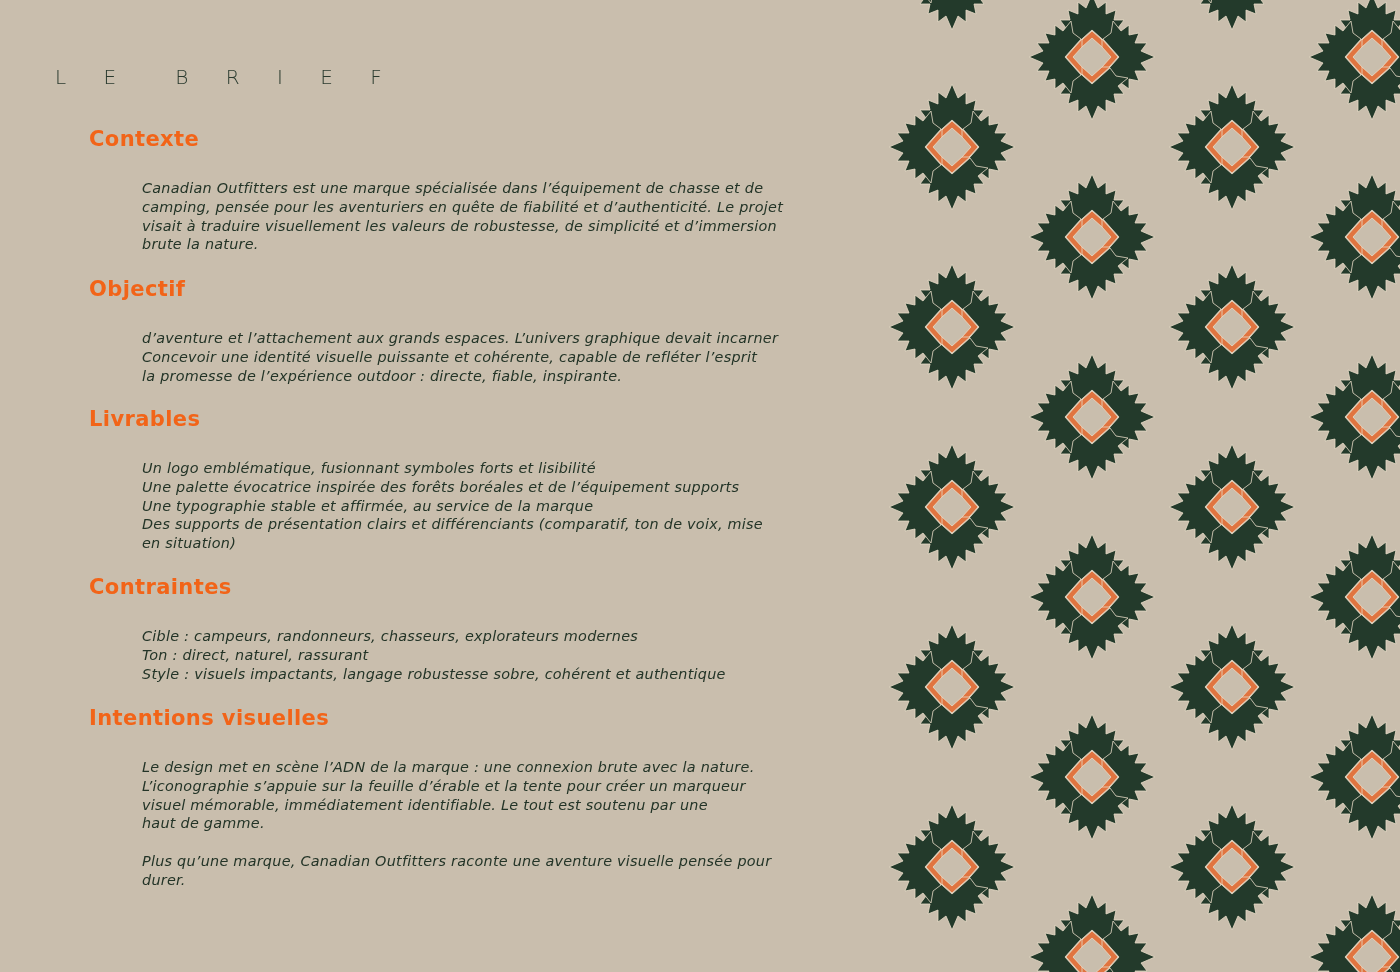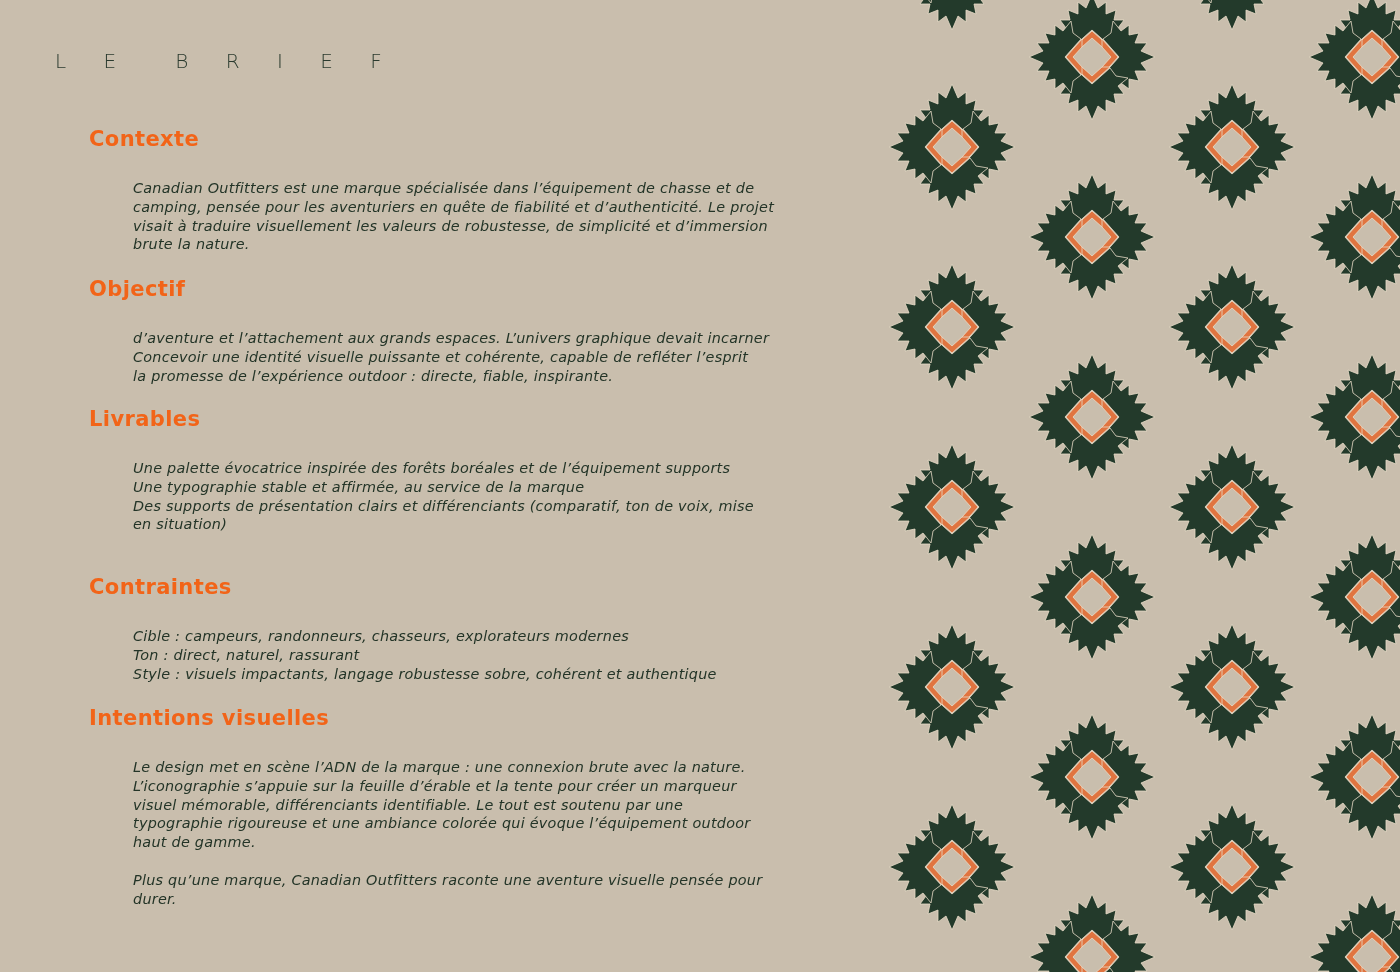--- a/index.html
+++ b/index.html
@@ -13,7 +13,7 @@
     position: absolute; left: 0; top: 0; width: 870px; height: 972px;
   }
   .page-title {
-    position: absolute; left: 55px; top: 49px;
+    position: absolute; left: 55px; top: 65px;
     font-family: "DejaVu Sans", sans-serif;
     font-size: 20px; font-weight: 300;
     letter-spacing: 15.5px;

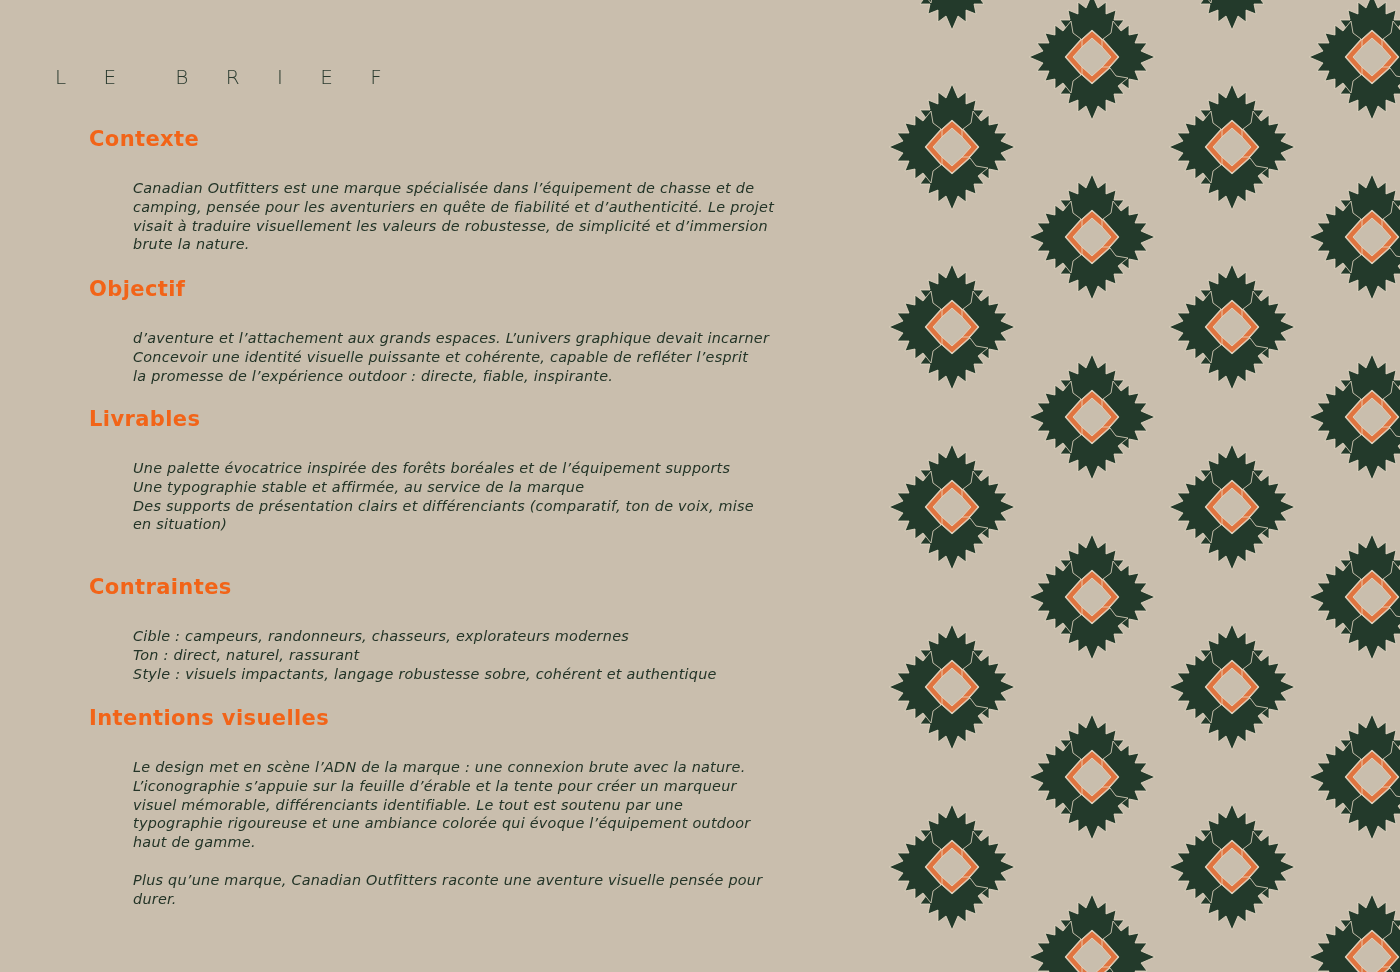--- a/index.html
+++ b/index.html
@@ -30,7 +30,7 @@
     letter-spacing: 0.4px;
   }
   .section .body {
-    margin: 6px; padding-left: 38px;
+    margin: 15px; padding-left: 38px;
     font-family: "DejaVu Sans", sans-serif;
     font-style: italic;
     font-size: 14.4px;

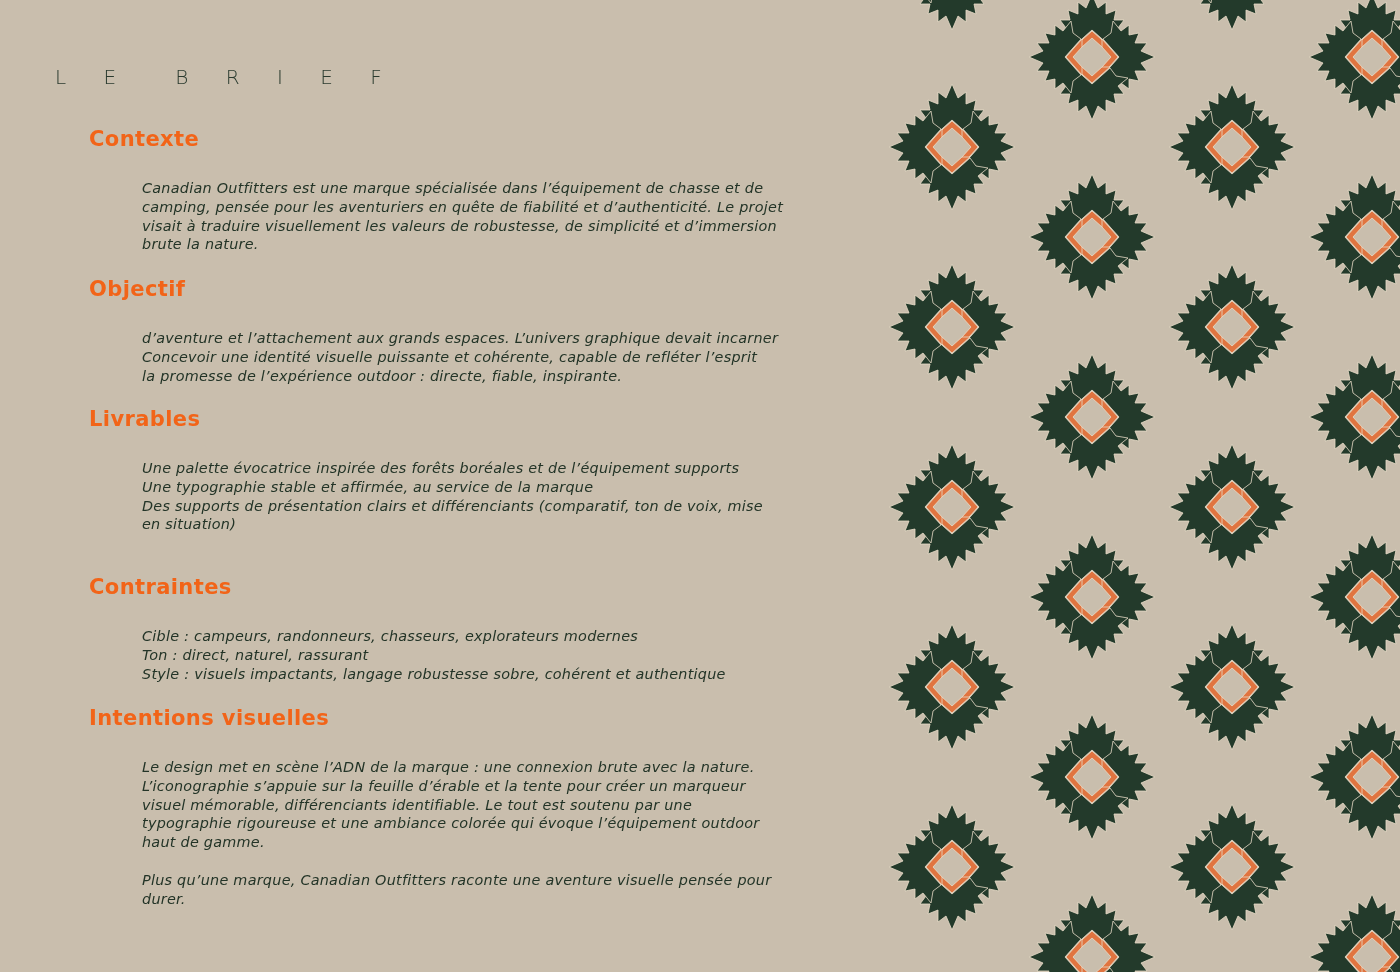--- a/index.html
+++ b/index.html
@@ -73,6 +73,7 @@
   <div class="section" style="top:407px">
     <h2>Livrables</h2>
     <div class="body" style="margin-top:28px">
+      <p>Un logo emblématique, fusionnant symboles forts et lisibilité</p>
       <p>Une palette évocatrice inspirée des forêts boréales et de l’équipement supports</p>
       <p>Une typographie stable et affirmée, au service de la marque</p>
       <p>Des supports de présentation clairs et différenciants (comparatif, ton de voix, mise</p>

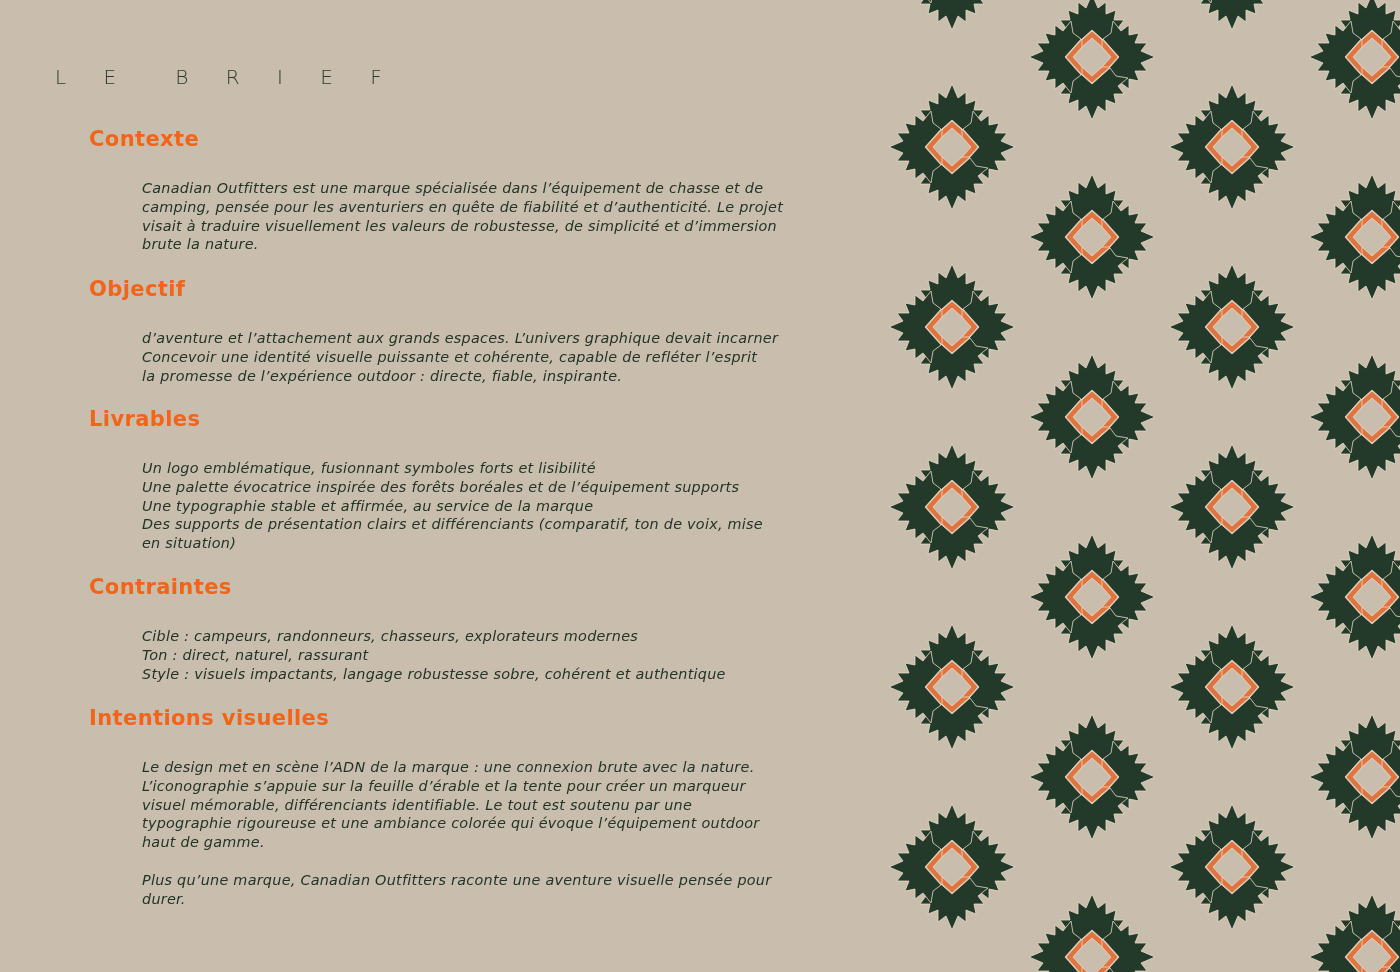--- a/index.html
+++ b/index.html
@@ -95,7 +95,7 @@
     <div class="body" style="margin-top:28px">
       <p>Le design met en scène l’ADN de la marque : une connexion brute avec la nature.</p>
       <p>L’iconographie s’appuie sur la feuille d’érable et la tente pour créer un marqueur</p>
-      <p>visuel mémorable, différenciants identifiable. Le tout est soutenu par une</p>
+      <p>visuel mémorable, immédiatement identifiable. Le tout est soutenu par une</p>
       <p>typographie rigoureuse et une ambiance colorée qui évoque l’équipement outdoor</p>
       <p>haut de gamme.</p>
       <div class="gap"></div>

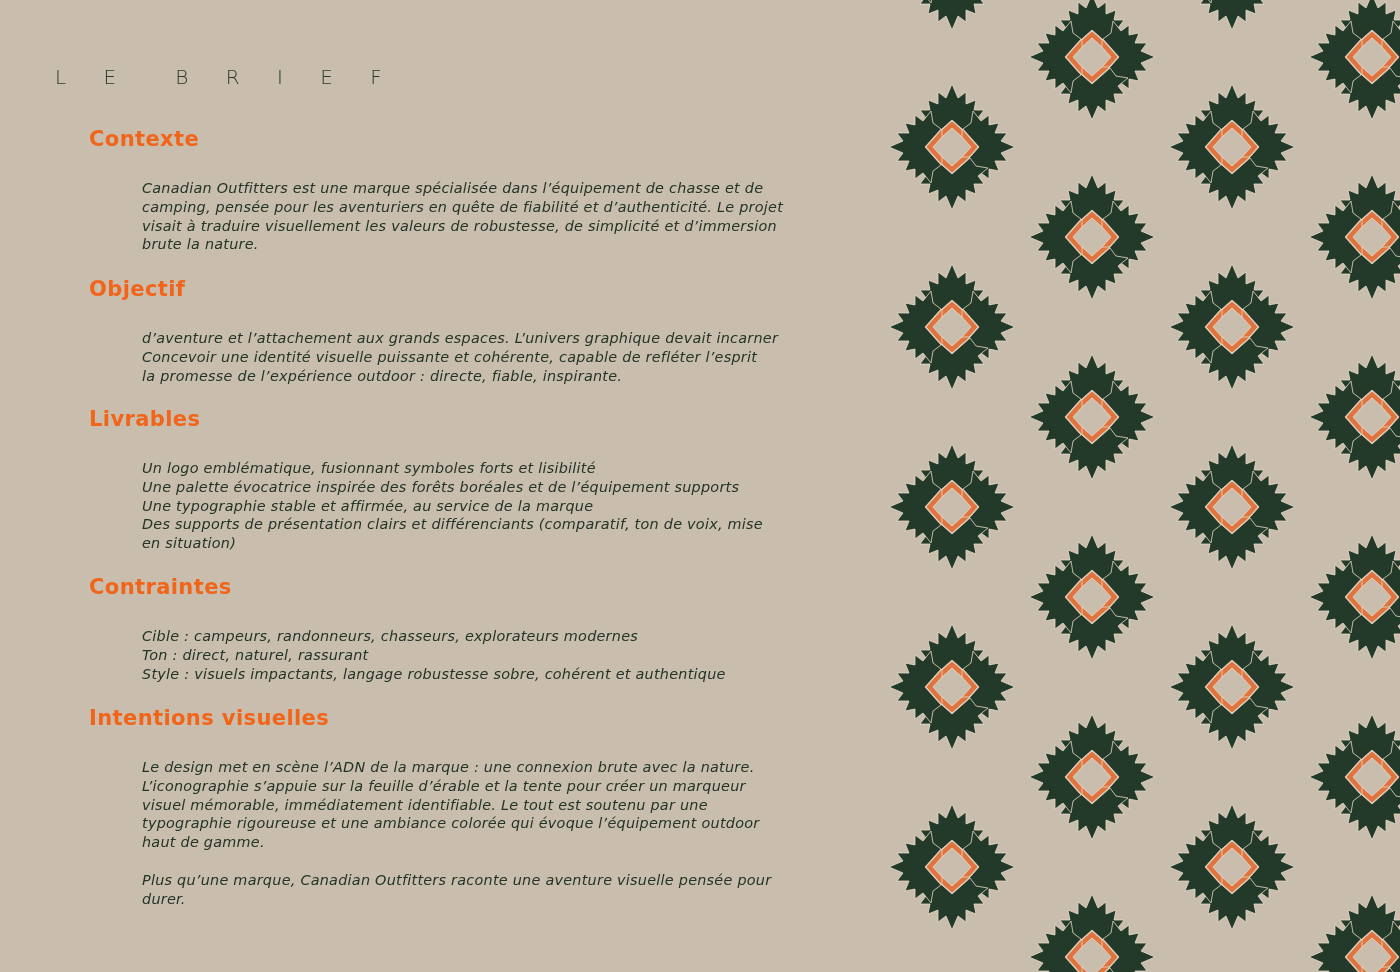--- a/index.html
+++ b/index.html
@@ -96,7 +96,6 @@
       <p>Le design met en scène l’ADN de la marque : une connexion brute avec la nature.</p>
       <p>L’iconographie s’appuie sur la feuille d’érable et la tente pour créer un marqueur</p>
       <p>visuel mémorable, immédiatement identifiable. Le tout est soutenu par une</p>
-      <p>typographie rigoureuse et une ambiance colorée qui évoque l’équipement outdoor</p>
       <p>haut de gamme.</p>
       <div class="gap"></div>
       <p>Plus qu’une marque, Canadian Outfitters raconte une aventure visuelle pensée pour</p>

